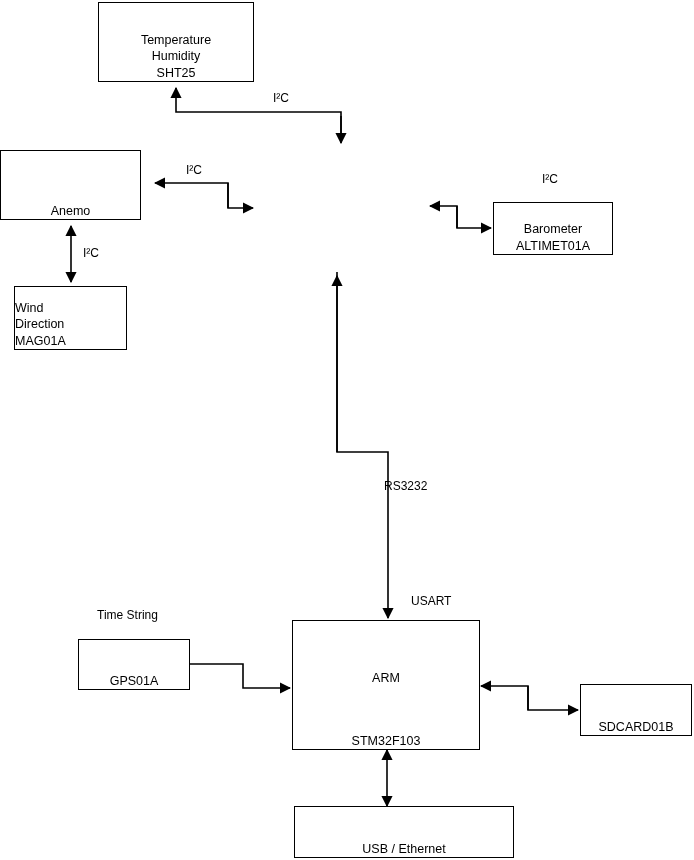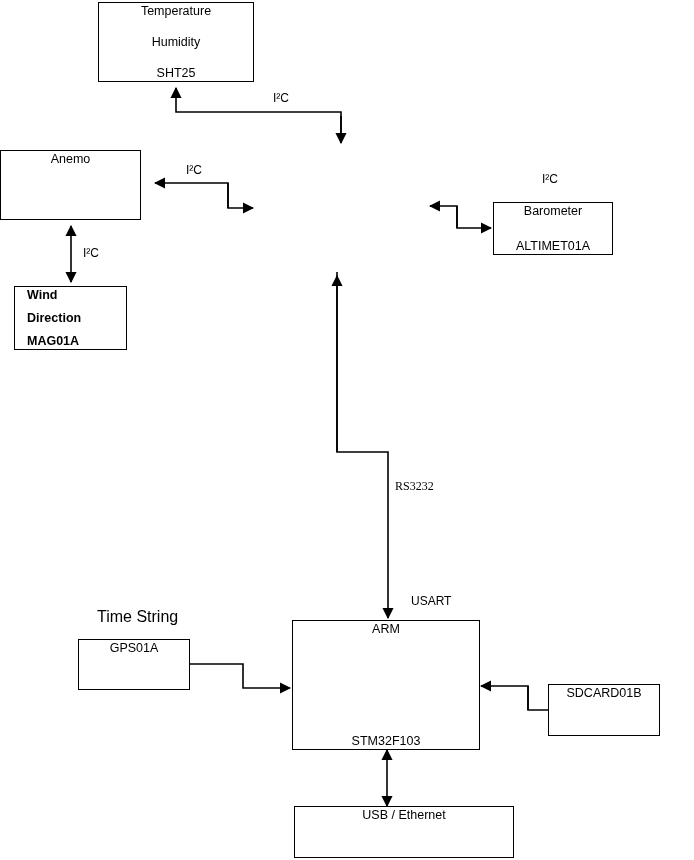--- a/index.html
+++ b/index.html
@@ -26,7 +26,7 @@
     display: flex;
     flex-direction: column;
     align-items: center;
-    justify-content: space-between;
+    justify-content: flex-end;
     text-align: center;
     font-size: 12.5px;
     line-height: 1.32;

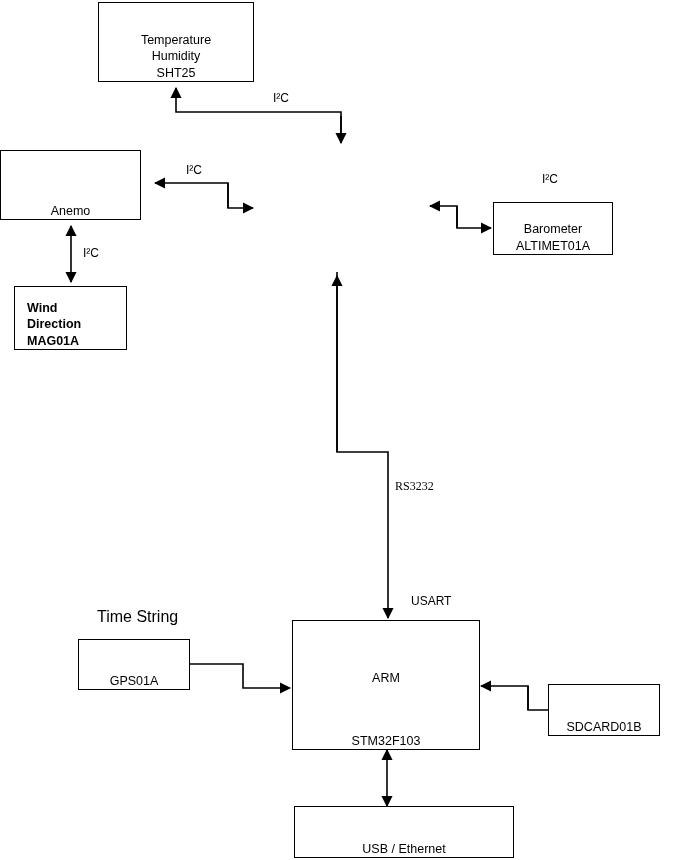--- a/index.html
+++ b/index.html
@@ -106,7 +106,7 @@
     <span class="line">Anemo</span>
   </div>
 
-  <div class="node" style="left:14px; top:286px; width:113px; height:64px; align-items:flex-start; padding-left:12px; text-align:left;font-weight:bold;">
+  <div class="node" style="left:14px; top:286px; width:113px; height:64px; align-items:flex-start; text-align:left;">
     <span class="line">Wind</span>
     <span class="line">Direction</span>
     <span class="line">MAG01A</span>

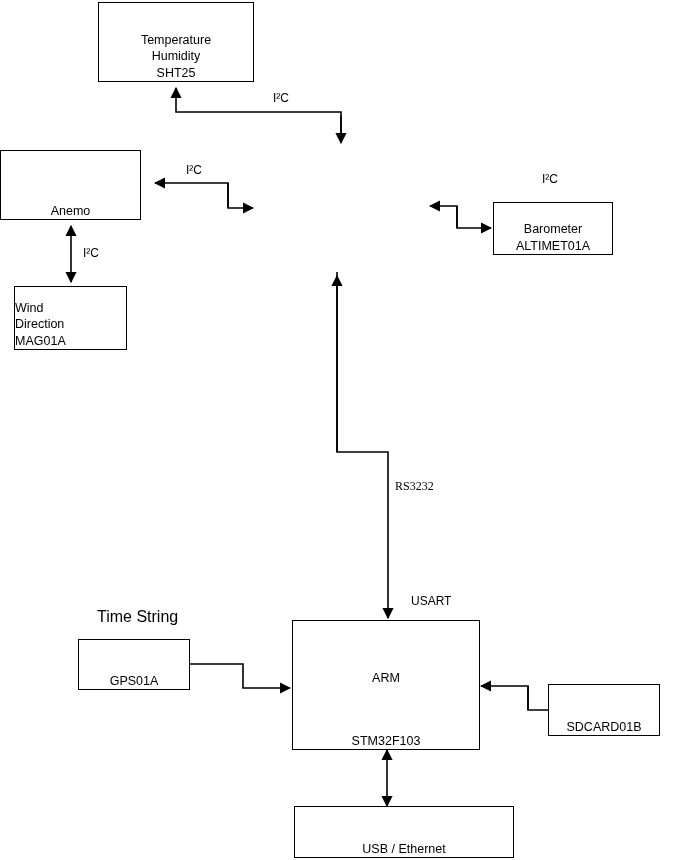--- a/index.html
+++ b/index.html
@@ -144,7 +144,7 @@
 
   <div class="edge-label" style="left:542px; top:172px;">I²C</div>
 
-  <div class="edge-label" style="left:395px; top:479px;font-family:Liberation Serif, serif;">RS3232</div>
+  <div class="edge-label" style="left:384px; top:479px;">RS3232</div>
 
   <div class="edge-label" style="left:411px; top:594px;">USART</div>
 

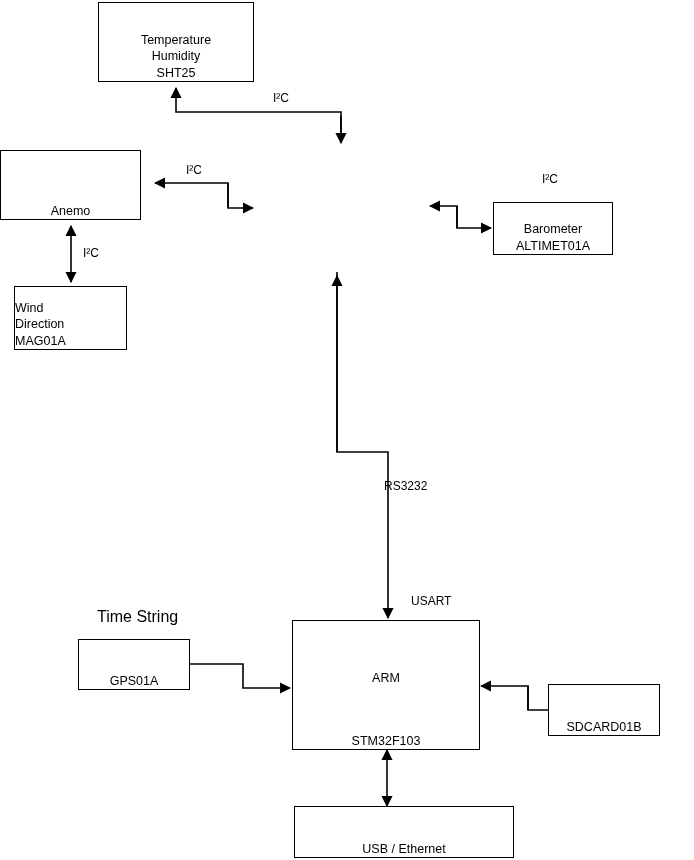--- a/index.html
+++ b/index.html
@@ -48,7 +48,7 @@
   }
   .free-label {
     position: absolute;
-    font-size: 16px;
+    font-size: 12px;
     white-space: nowrap;
     z-index: 4;
   }

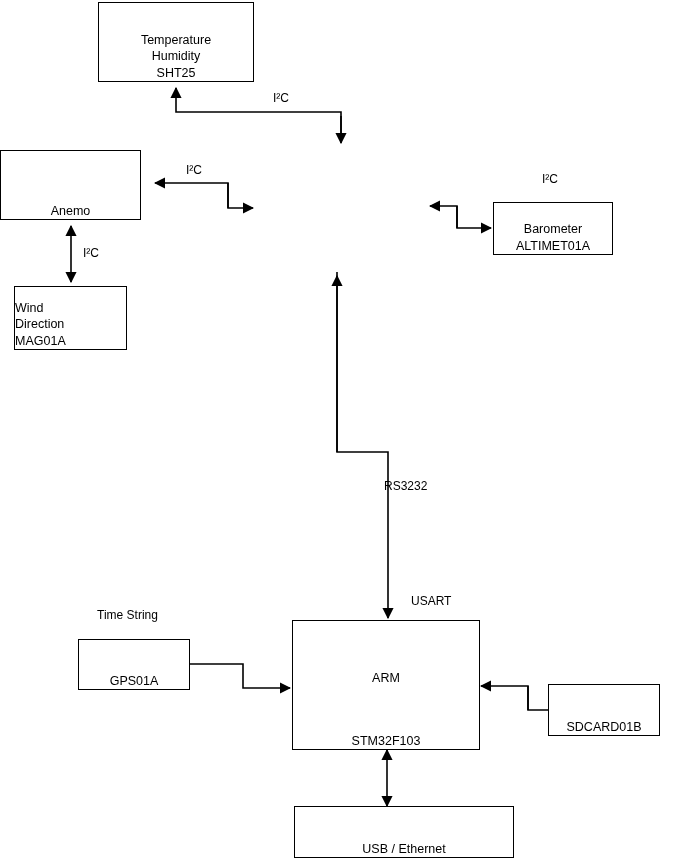--- a/index.html
+++ b/index.html
@@ -128,7 +128,7 @@
     <span class="line">STM32F103</span>
   </div>
 
-  <div class="node" style="left:548px; top:684px; width:112px; height:52px;">
+  <div class="node" style="left:580px; top:684px; width:112px; height:52px;">
     <span class="line">SDCARD01B</span>
   </div>
 

